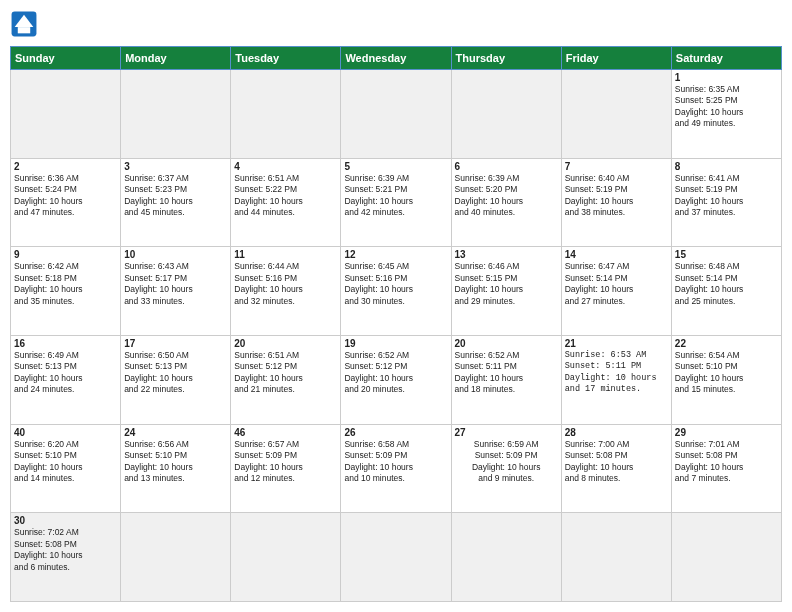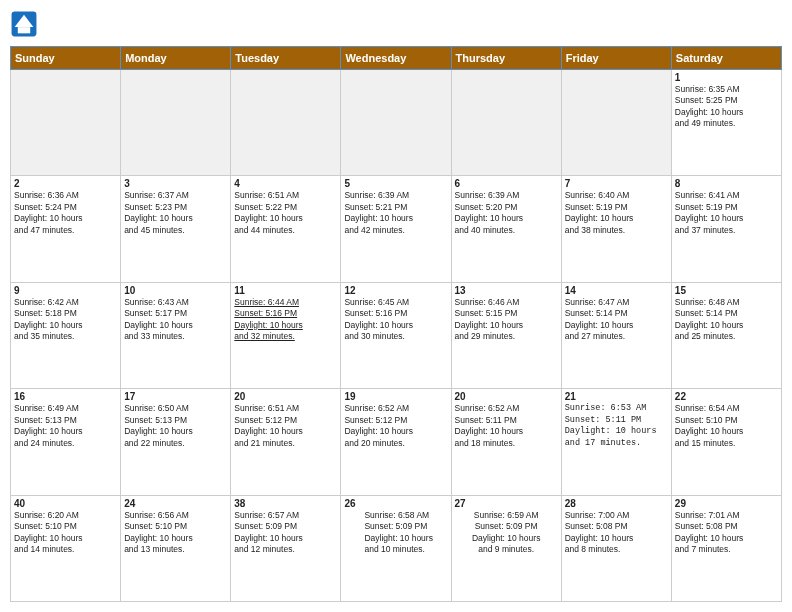--- a/index.html
+++ b/index.html
@@ -59,7 +59,7 @@
       table-layout: fixed;
     }
     .calendar th {
-      background: #a16207;
+      background: #15803d;
       color: #fff;
       font-size: 11px;
       font-weight: bold;

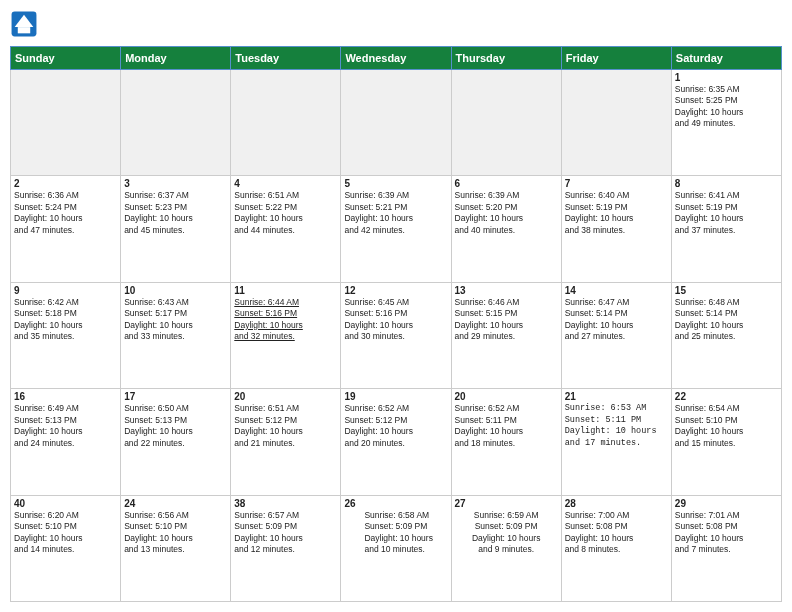--- a/index.html
+++ b/index.html
@@ -212,7 +212,7 @@
           </td>
           <td>
             <span class="day-num">11</span>
-            <div class="day-info" style="white-space: pre-line; text-decoration: underline;">Sunrise: 6:44 AM
+            <div class="day-info" style="white-space: pre-line;">Sunrise: 6:44 AM
 Sunset: 5:16 PM
 Daylight: 10 hours
 and 32 minutes.</div>

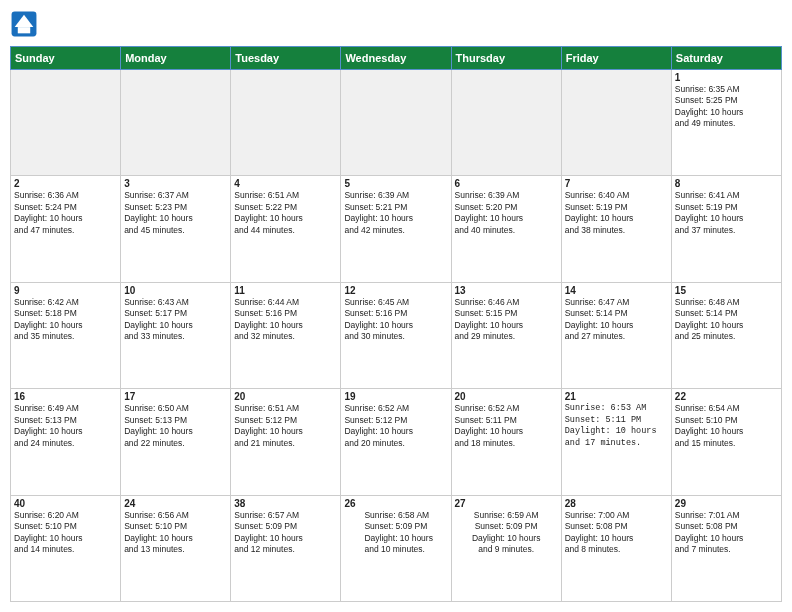--- a/index.html
+++ b/index.html
@@ -313,7 +313,7 @@
 and 13 minutes.</div>
           </td>
           <td>
-            <span class="day-num">38</span>
+            <span class="day-num">46</span>
             <div class="day-info" style="white-space: pre-line;">Sunrise: 6:57 AM
 Sunset: 5:09 PM
 Daylight: 10 hours

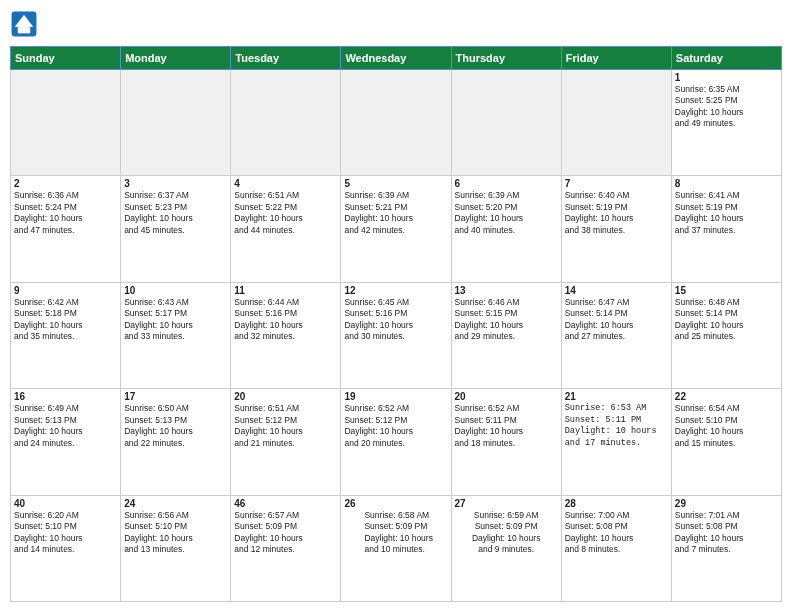--- a/index.html
+++ b/index.html
@@ -321,7 +321,7 @@
           </td>
           <td>
             <span class="day-num">26</span>
-            <div class="day-info" style="white-space: pre-line; margin-left: 20px;">Sunrise: 6:58 AM
+            <div class="day-info" style="white-space: pre-line;">Sunrise: 6:58 AM
 Sunset: 5:09 PM
 Daylight: 10 hours
 and 10 minutes.</div>

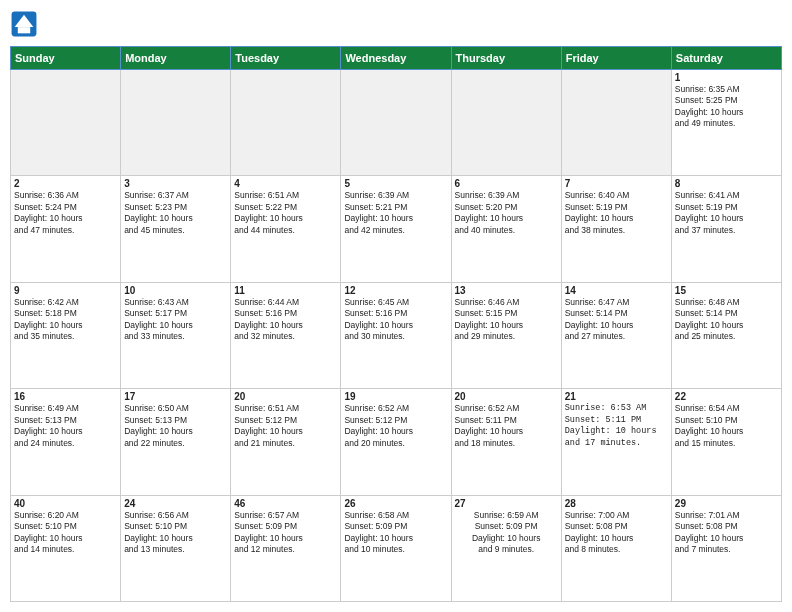--- a/index.html
+++ b/index.html
@@ -348,6 +348,21 @@
 and 7 minutes.</div>
           </td>
         </tr>
+        <tr>
+          <td class="last-row">
+            <span class="day-num">30</span>
+            <div class="day-info" style="white-space: pre-line;">Sunrise: 7:02 AM
+Sunset: 5:08 PM
+Daylight: 10 hours
+and 6 minutes.</div>
+          </td>
+          <td class="empty"></td>
+          <td class="empty"></td>
+          <td class="empty"></td>
+          <td class="empty"></td>
+          <td class="empty"></td>
+          <td class="empty"></td>
+        </tr>
       </tbody>
   </table>
 </div>

